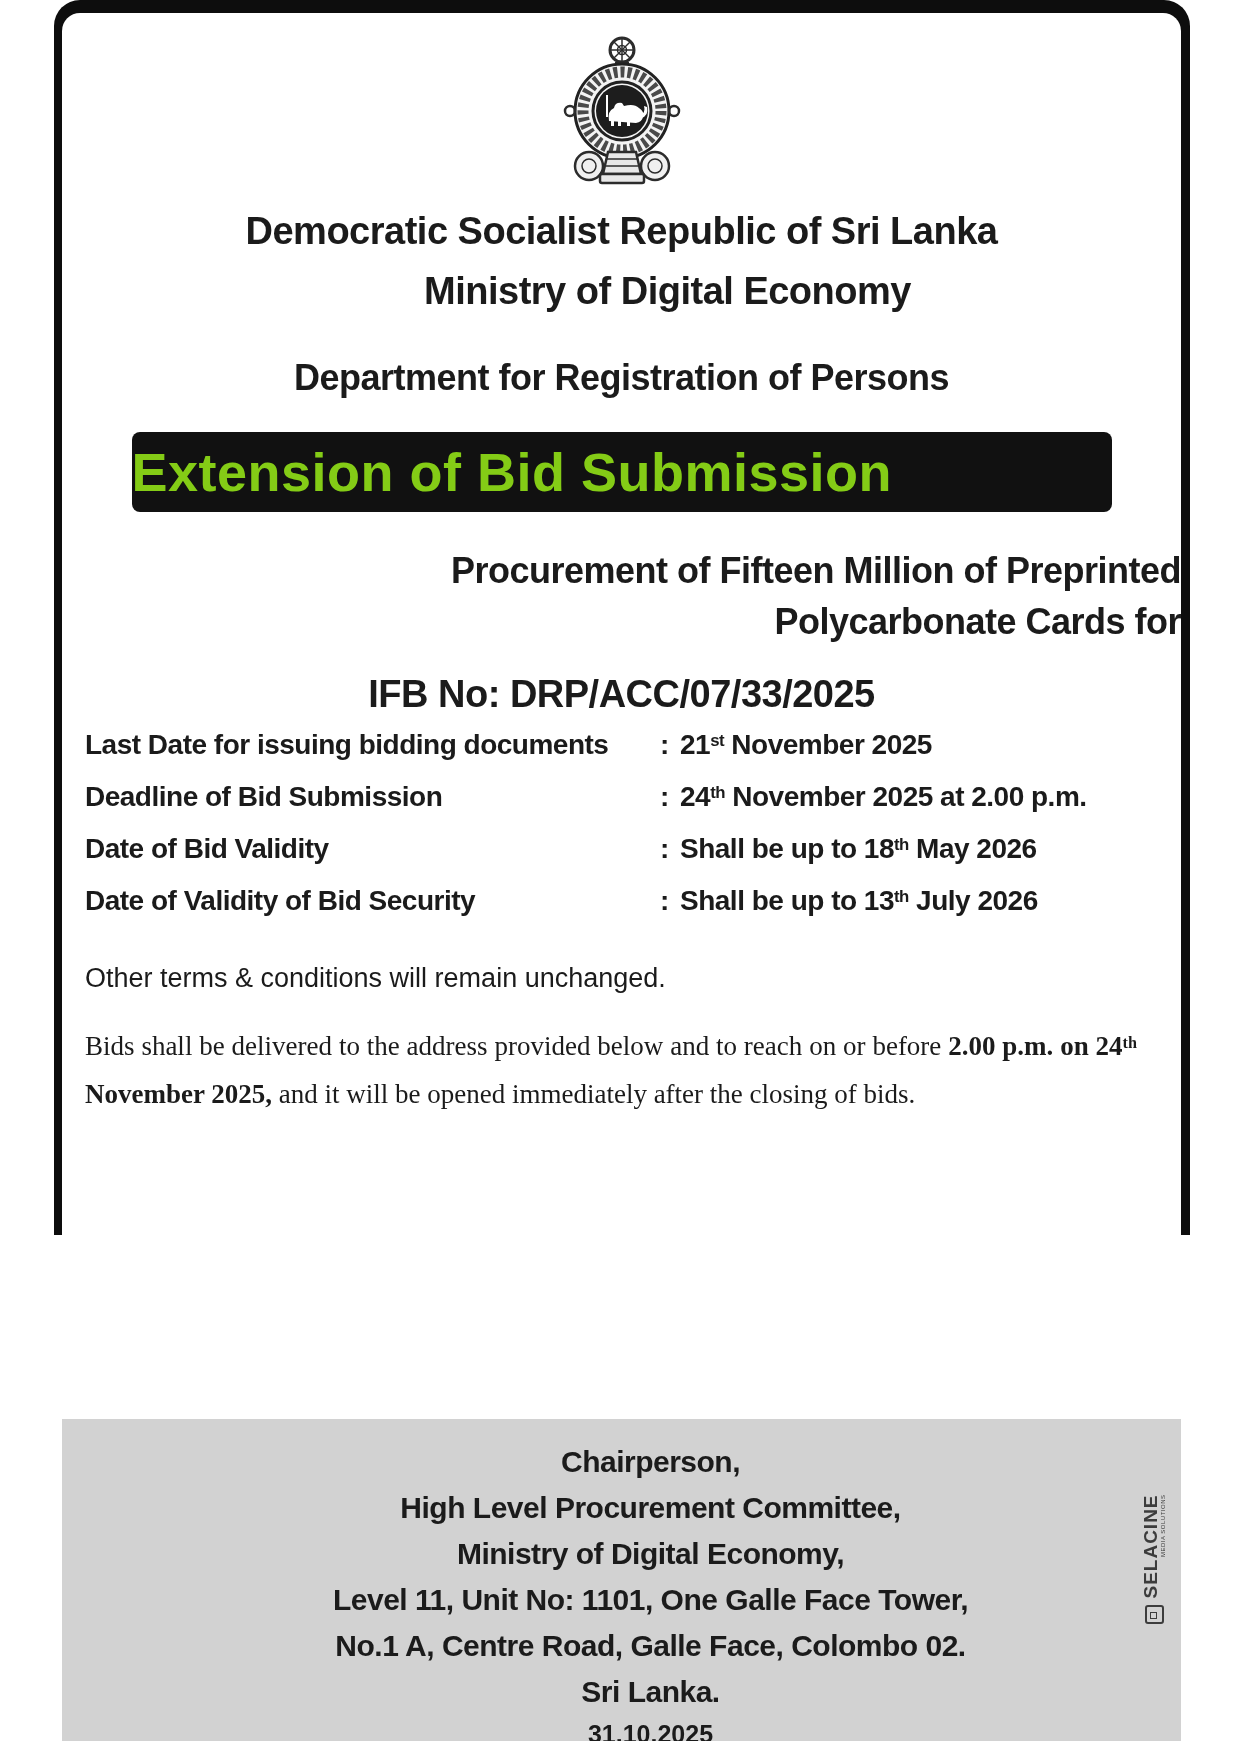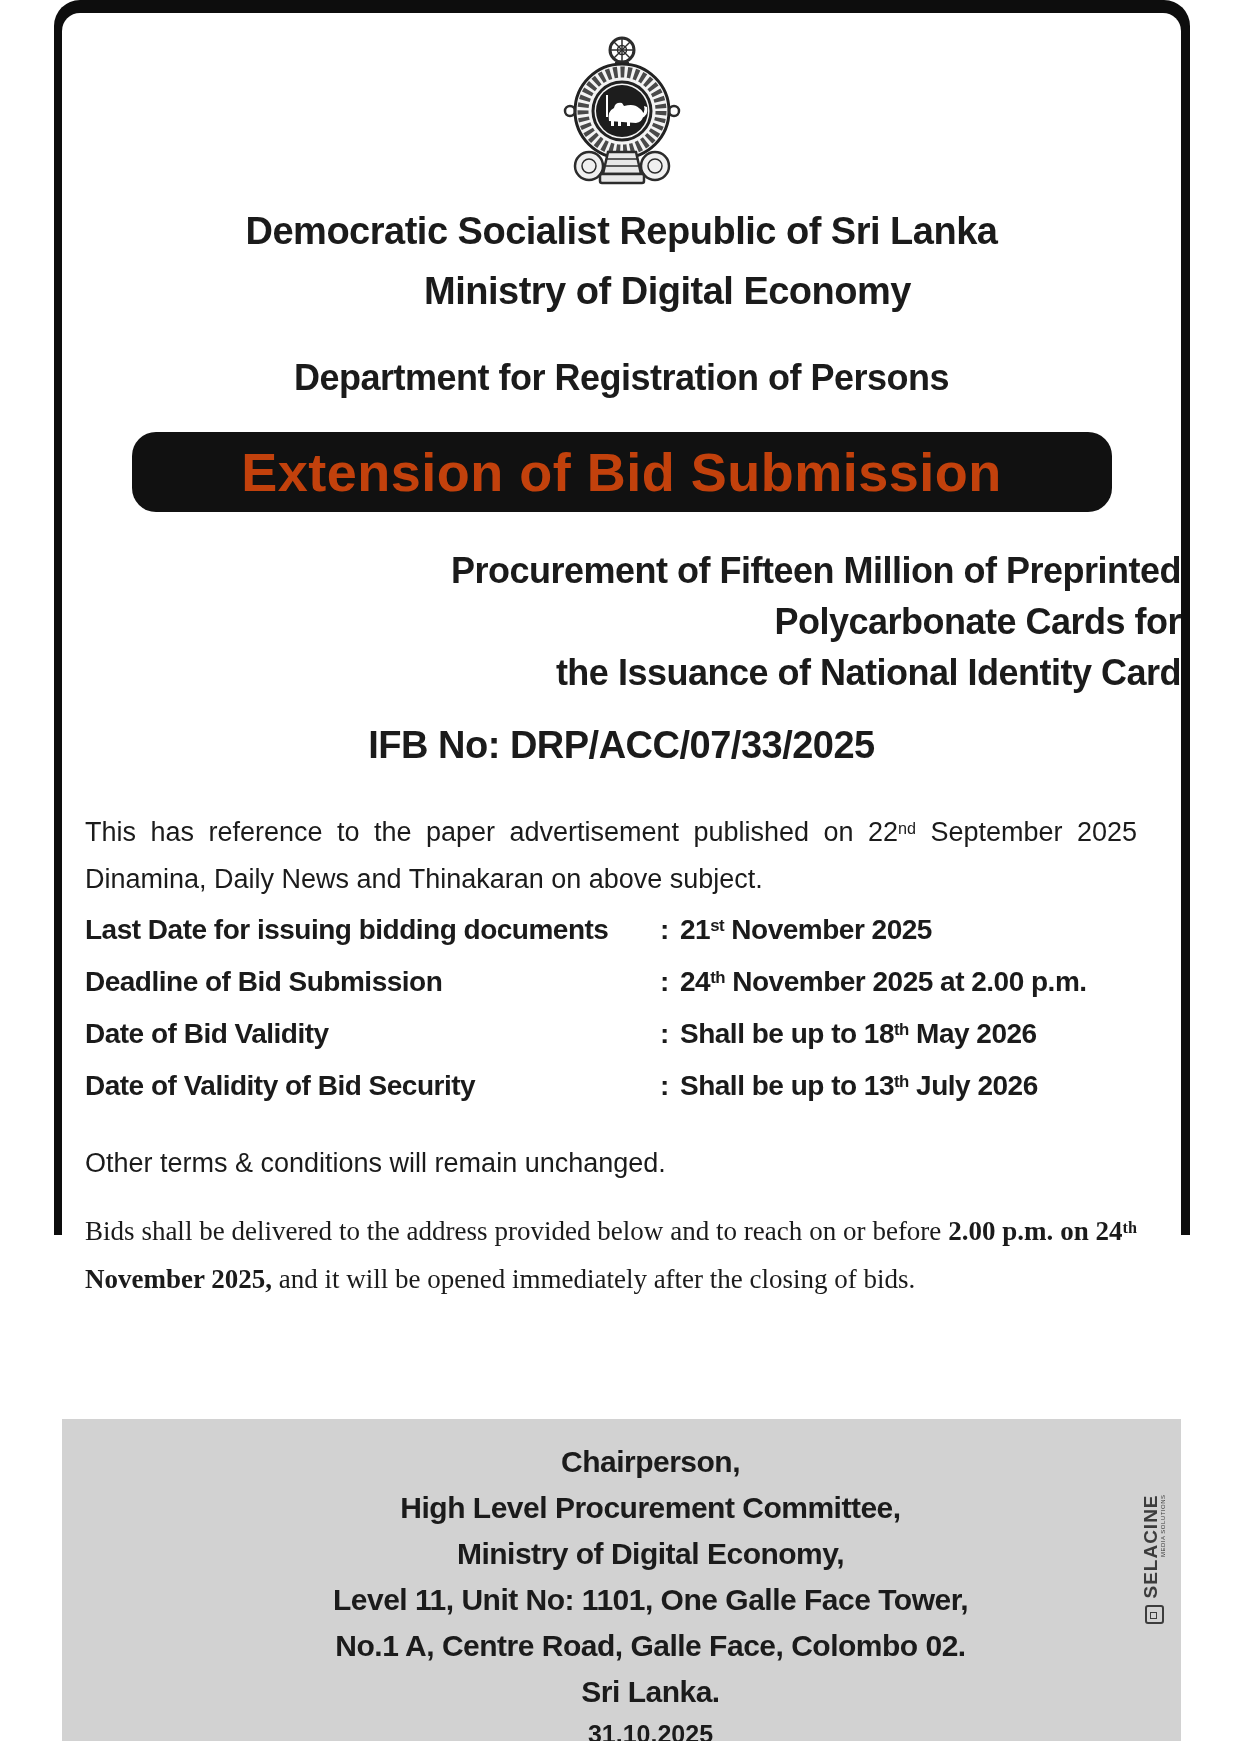--- a/index.html
+++ b/index.html
@@ -14,8 +14,8 @@
   .h1b{margin-top:16px;font-size:38px;line-height:44px;position:relative;left:46px;}
   .h2{margin-top:45px;font-size:36px;line-height:40px;}
 
-  .banner{margin:34px auto 0 auto;width:980px;height:80px;background:#111111;border-radius:24px;
-          color:#c2410c;font-weight:bold;font-size:54px;line-height:80px;text-align:center;letter-spacing:0.5px;}
+  .banner{margin:34px auto 0 auto;width:980px;height:80px;background:#111111;border-radius:8px;
+          color:#84cc16;font-weight:bold;font-size:54px;line-height:80px;text-align:left;letter-spacing:0.5px;}
 
   .subtitle{margin-top:33px;font-weight:bold;font-size:36px;line-height:51px;text-align:right;letter-spacing:-0.5px;}
   .ifb{margin-top:25px;font-weight:bold;font-size:38px;line-height:44px;text-align:center;letter-spacing:-0.5px;}

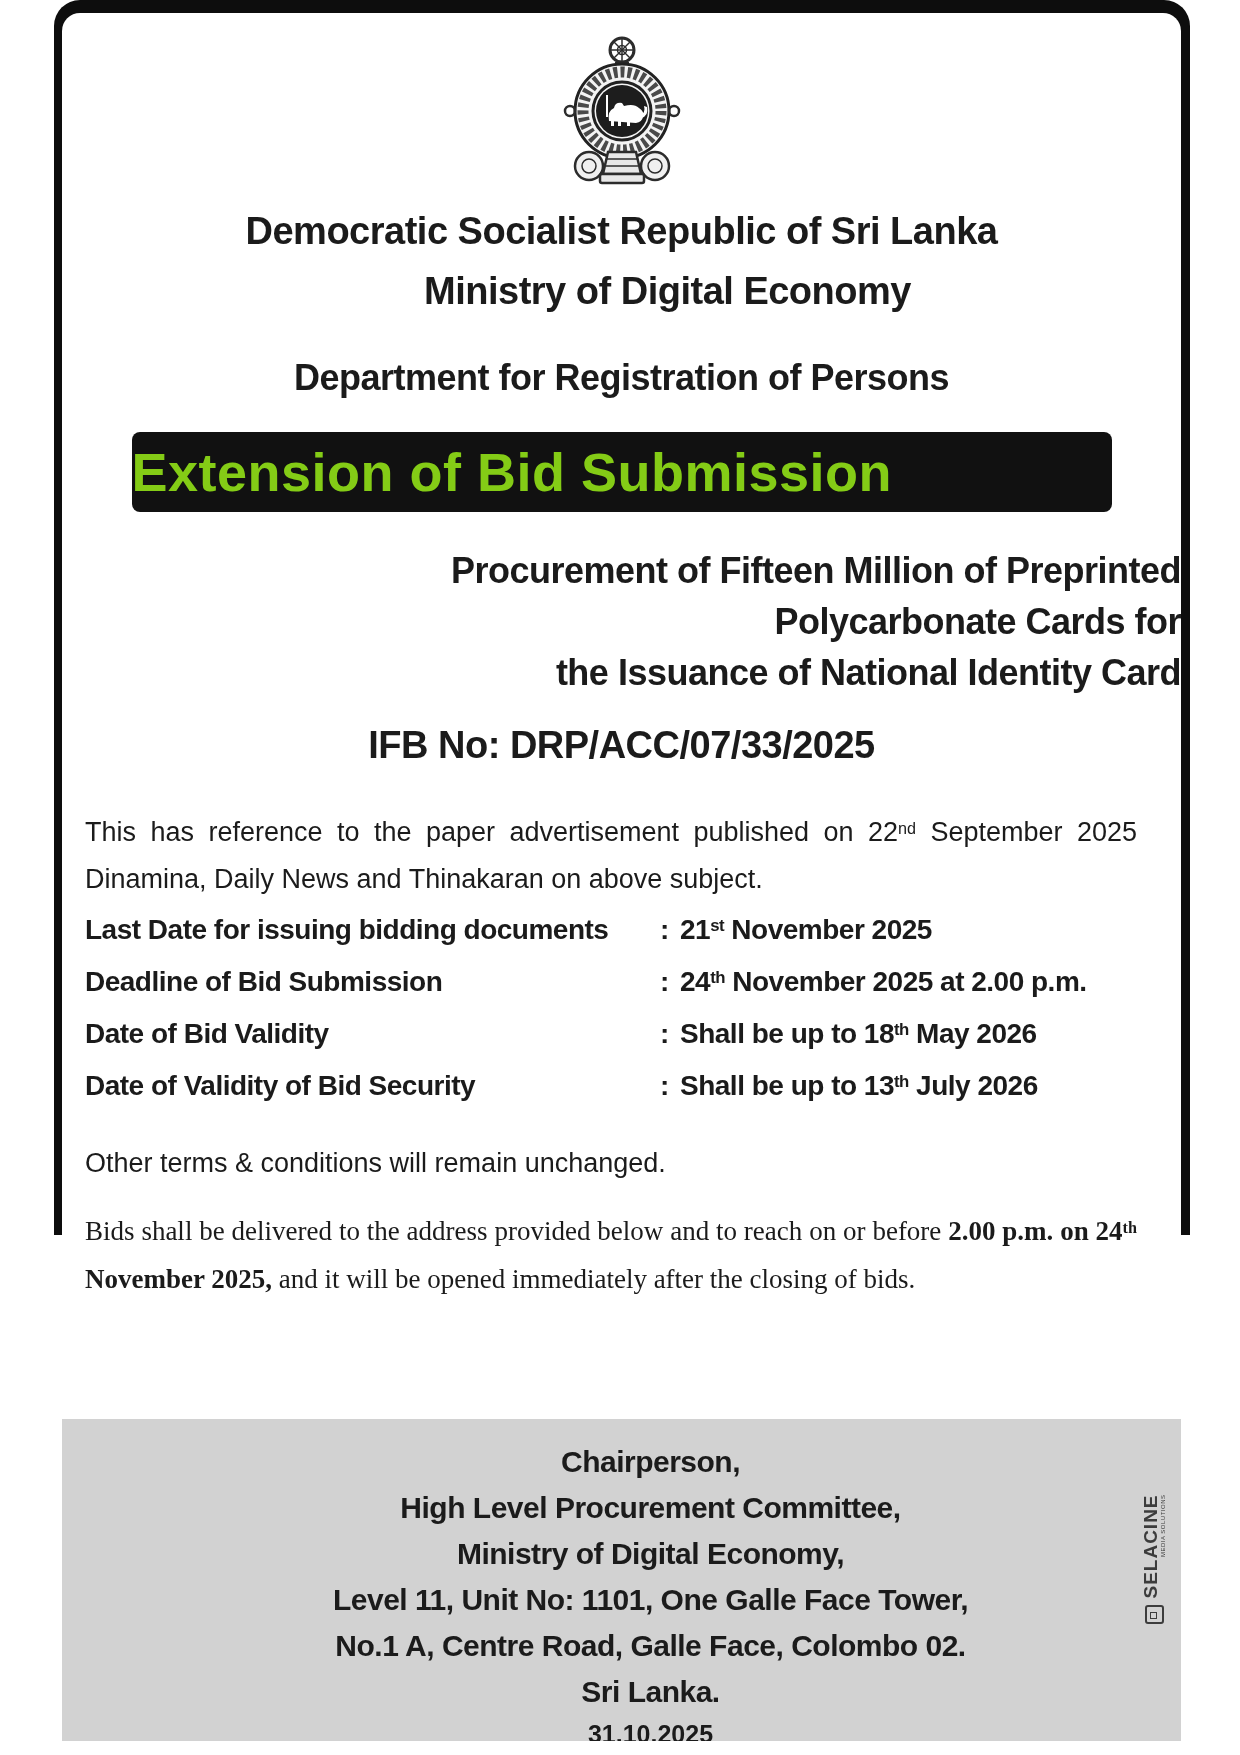--- a/index.html
+++ b/index.html
@@ -101,7 +101,6 @@
     <div class="subtitle">
       <div>Procurement of Fifteen Million of Preprinted</div>
       <div>Polycarbonate Cards for</div>
-      <div>the Issuance of National Identity Card</div>
     </div>
 
     <div class="ifb">IFB No: DRP/ACC/07/33/2025</div>

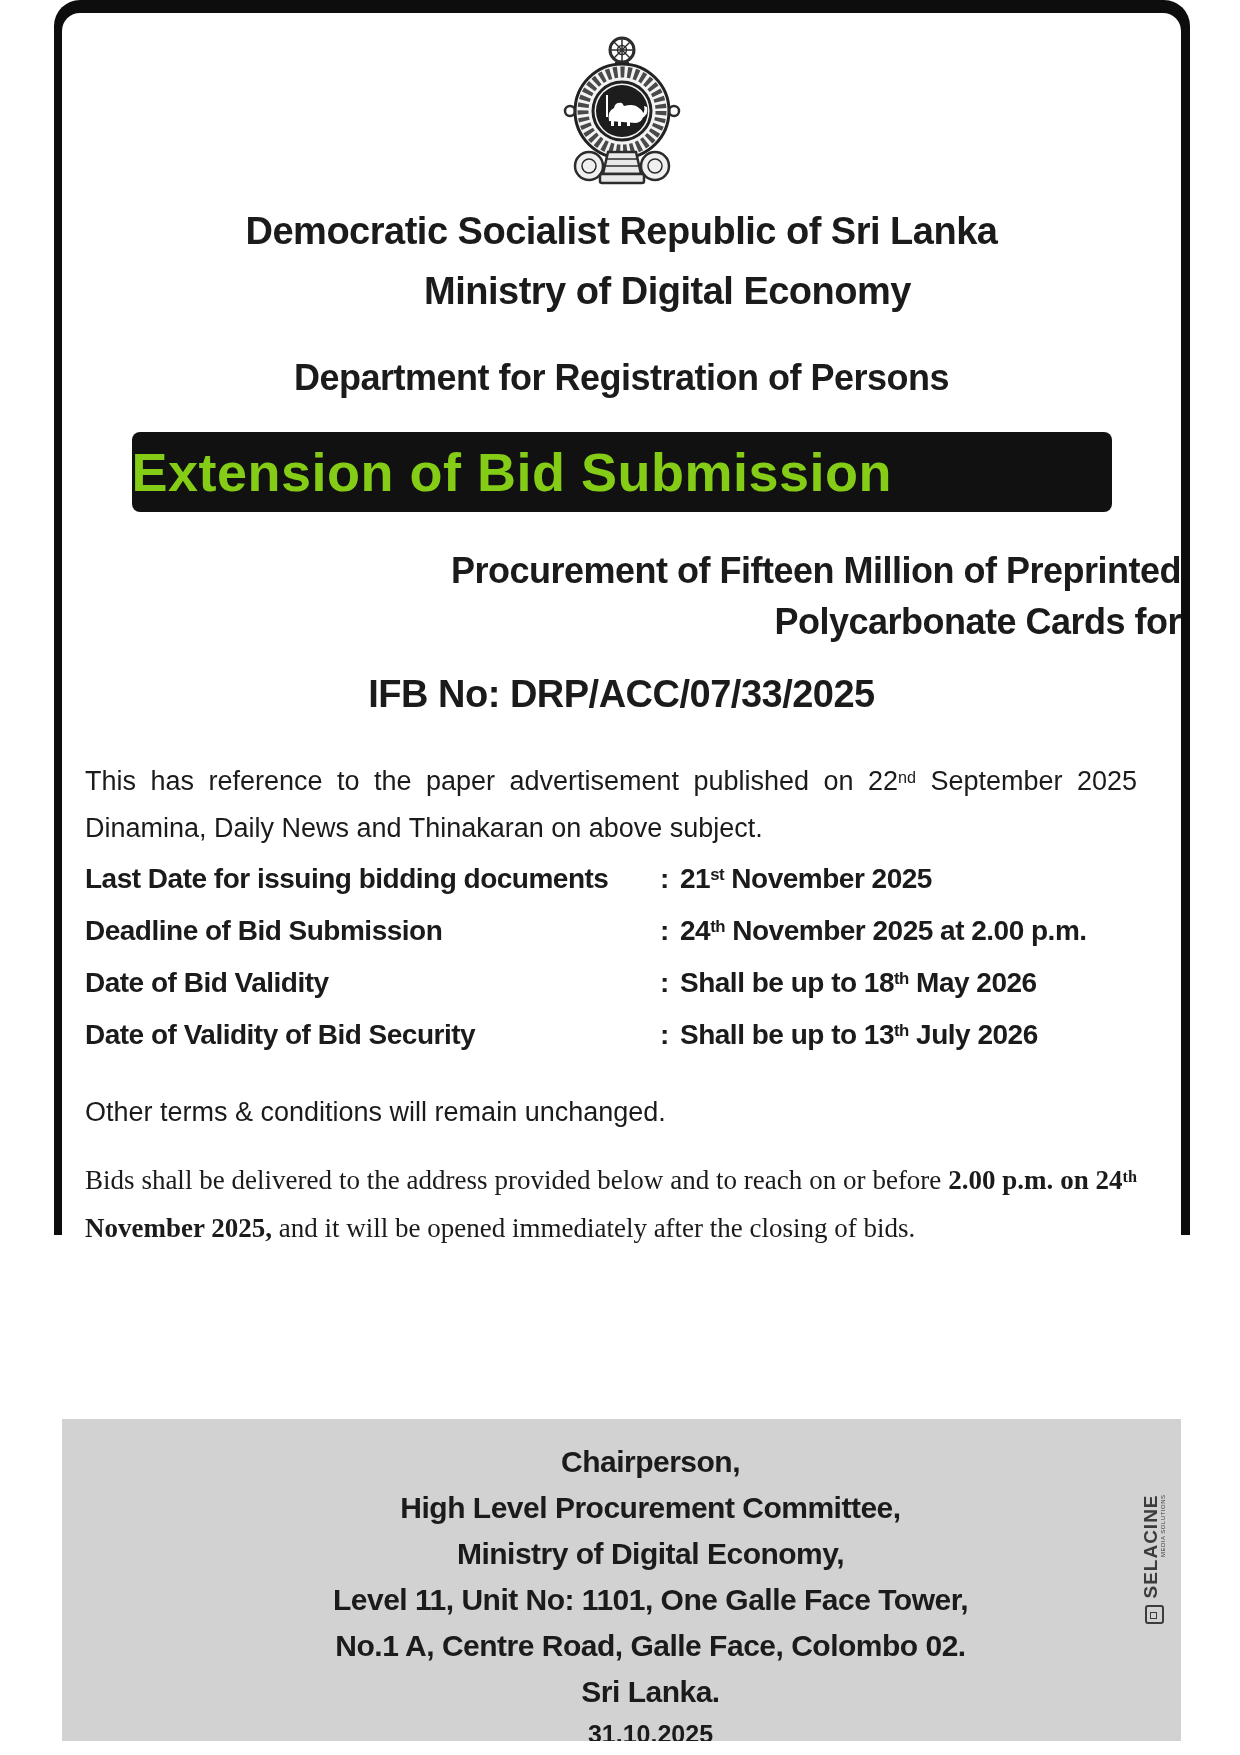--- a/index.html
+++ b/index.html
@@ -107,7 +107,6 @@
 
     <div class="copy">
 
-      <div class="para p-ref"><span>This has reference to the paper advertisement published on 22</span><sup class="ord">nd</sup><span> September 2025 Dinamina, Daily News and Thinakaran on above subject.</span></div>
 
 
       <div class="sched">

